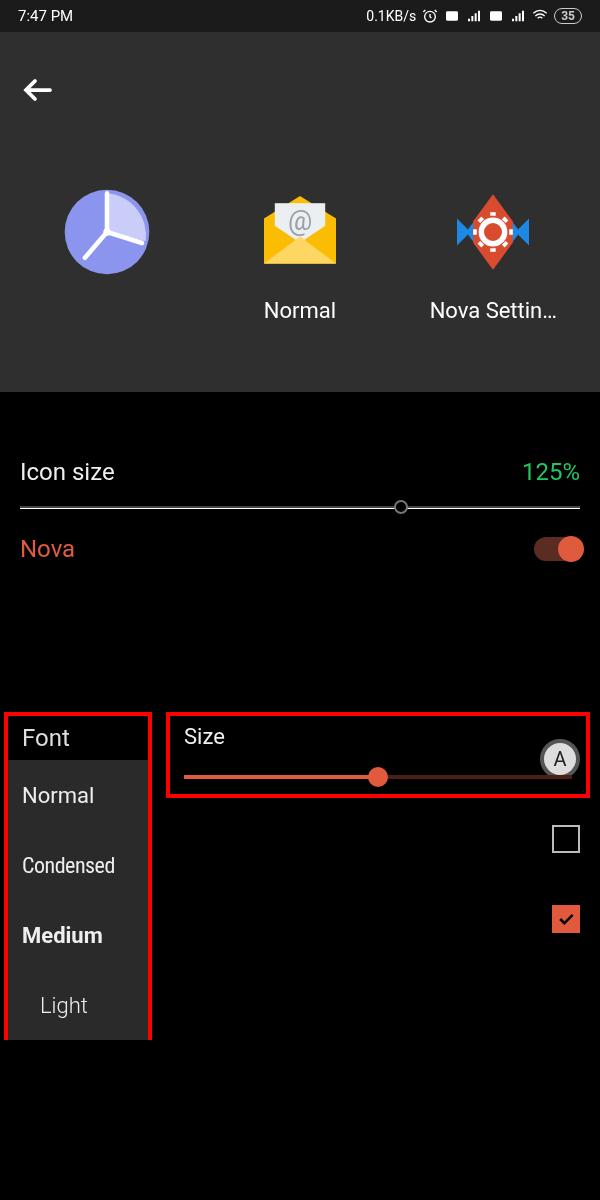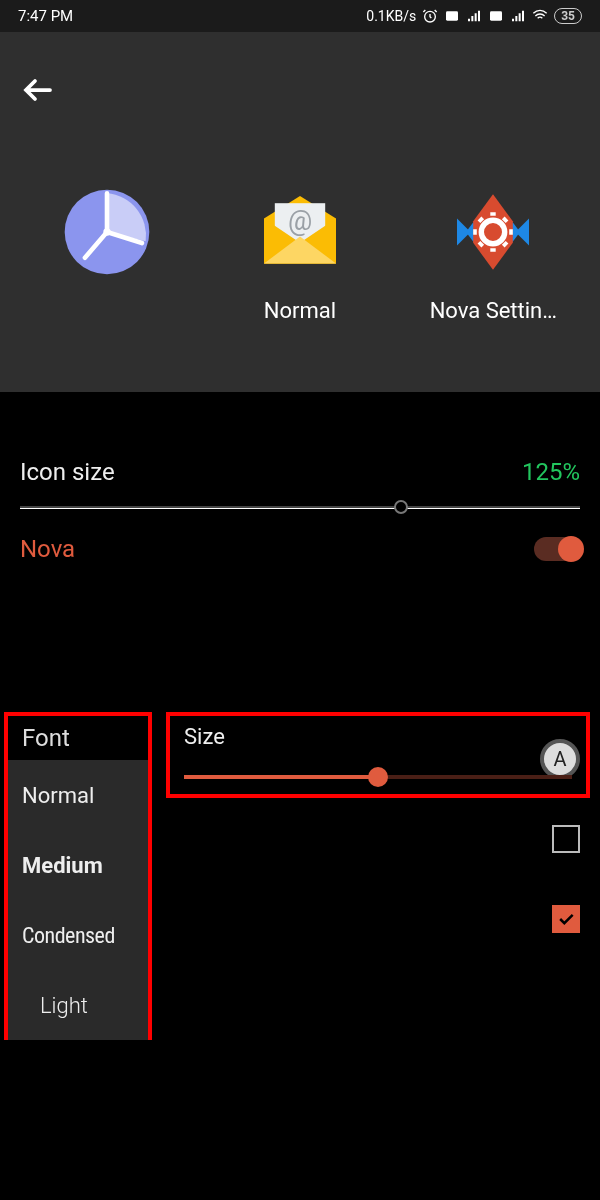--- a/index.html
+++ b/index.html
@@ -248,8 +248,8 @@
   <div class="font-head">Font</div>
   <div class="font-opts">
     <div class="font-opt">Normal</div>
+    <div class="font-opt condensed">Condensed</div>
     <div class="font-opt medium">Medium</div>
-    <div class="font-opt condensed">Condensed</div>
     <div class="font-opt light">Light</div>
   </div>
 </div>

